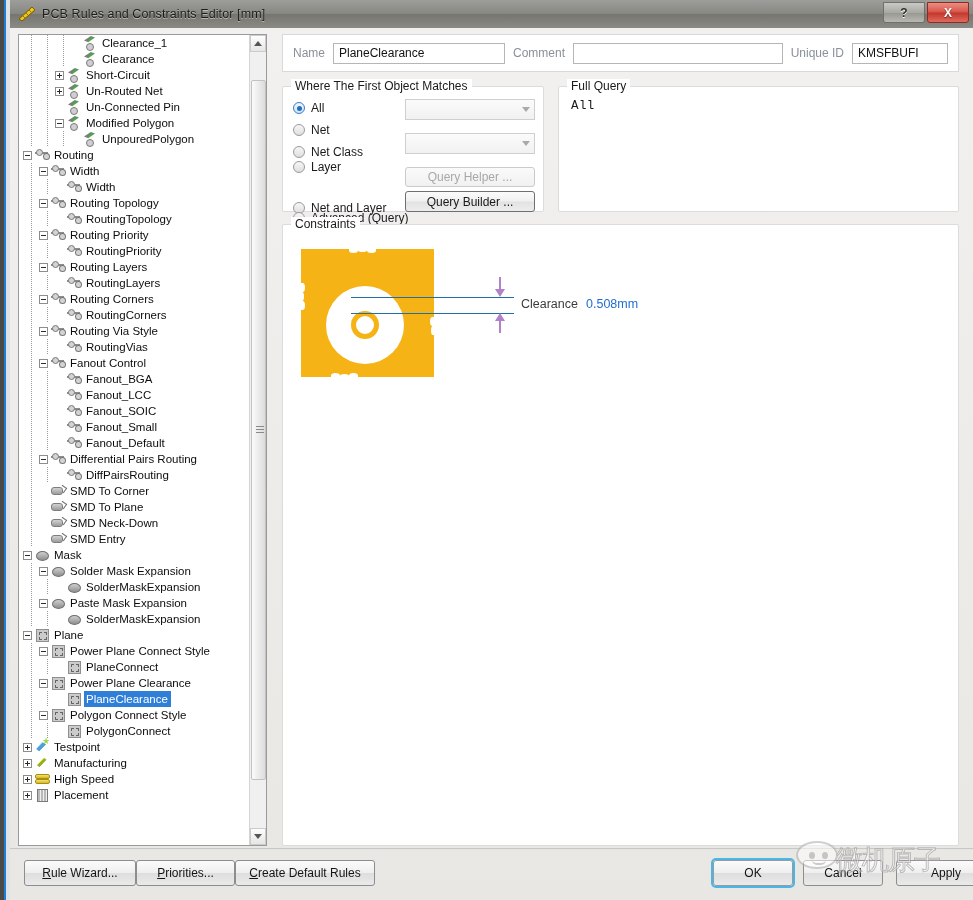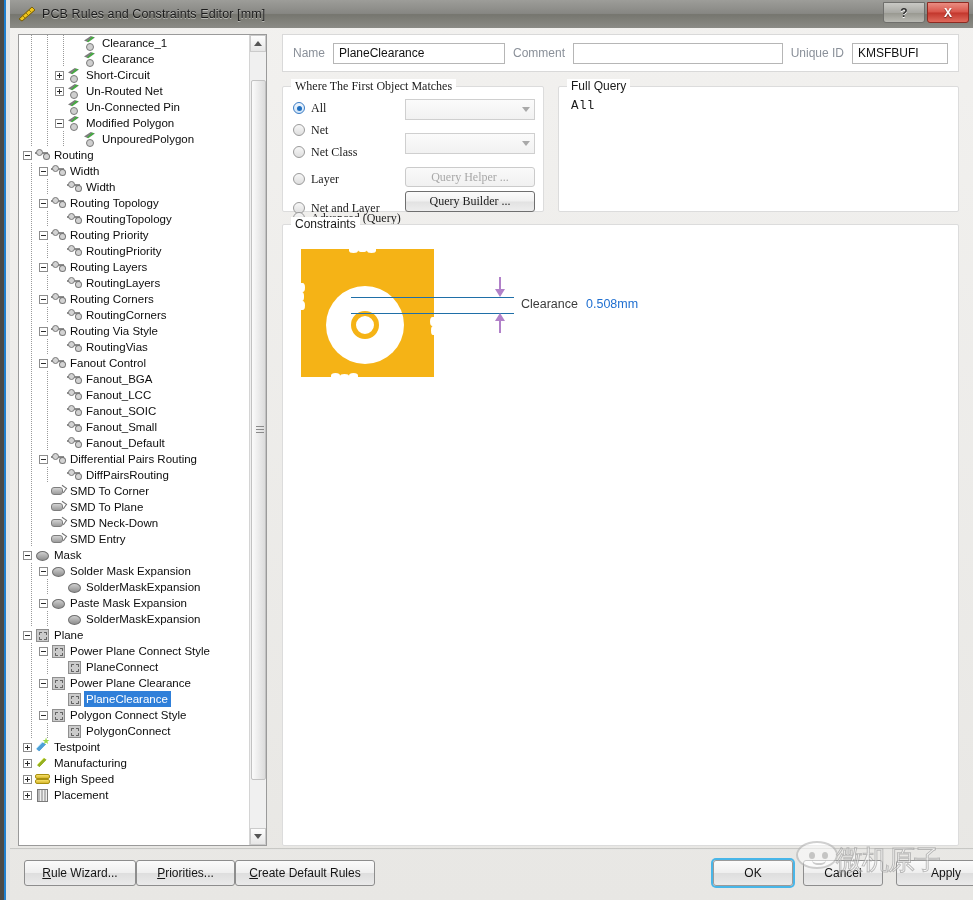--- a/index.html
+++ b/index.html
@@ -171,7 +171,7 @@
     font-size: 12px; color: #1a1a1a;
   }
 
-  #grp-match { left: 0; top: 52px; width: 262px; height: 126px; font-family: Liberation Serif, serif; }
+  #grp-match { left: 0; top: 52px; width: 262px; height: 126px; }
   #grp-query { left: 276px; top: 52px; right: 0; height: 126px; }
   #grp-constraints { left: 0; top: 190px; right: 0; height: 622px; }
 

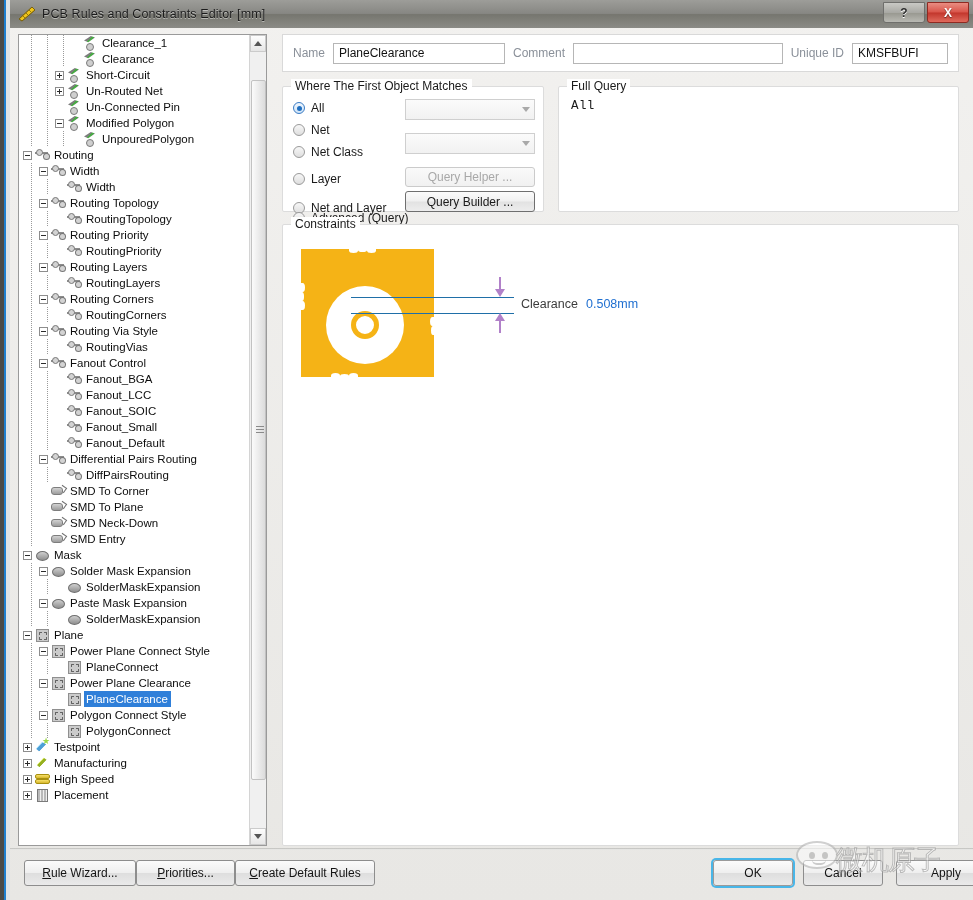--- a/index.html
+++ b/index.html
@@ -790,7 +790,7 @@
           <span class="radio"></span>
           <span class="radio-label">Net Class</span>
         </div>
-        <div class="radio-row" style="top:83px">
+        <div class="radio-row" style="top:71px">
           <span class="radio"></span>
           <span class="radio-label">Layer</span>
         </div>

